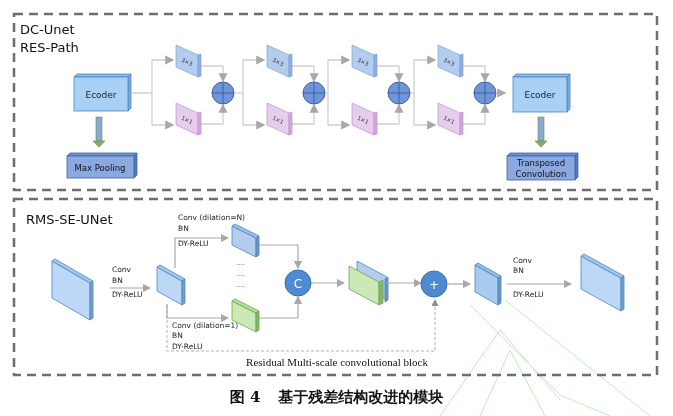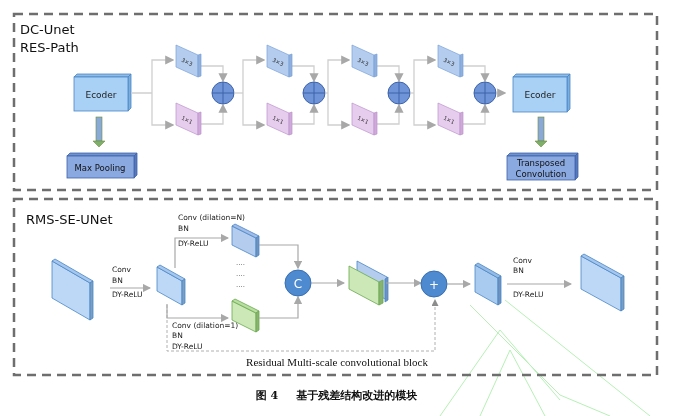--- a/index.html
+++ b/index.html
@@ -6,7 +6,7 @@
   body{width:673px;height:416px;position:relative;overflow:hidden;font-family:"Liberation Sans",sans-serif;}
   svg{position:absolute;left:0;top:0;}
   .lbl{font-family:"DejaVu Sans",sans-serif;}
-  .caption{position:absolute;left:0;top:388px;width:673px;text-align:center;font-family:"DejaVu Serif",serif;font-weight:bold;font-size:11px;color:#111;}
+  .caption{position:absolute;left:0;top:388px;width:673px;text-align:center;font-family:"DejaVu Serif",serif;font-weight:bold;font-size:15px;color:#111;}
   .caption .num{margin-right:18px;}
 </style>
 </head>

